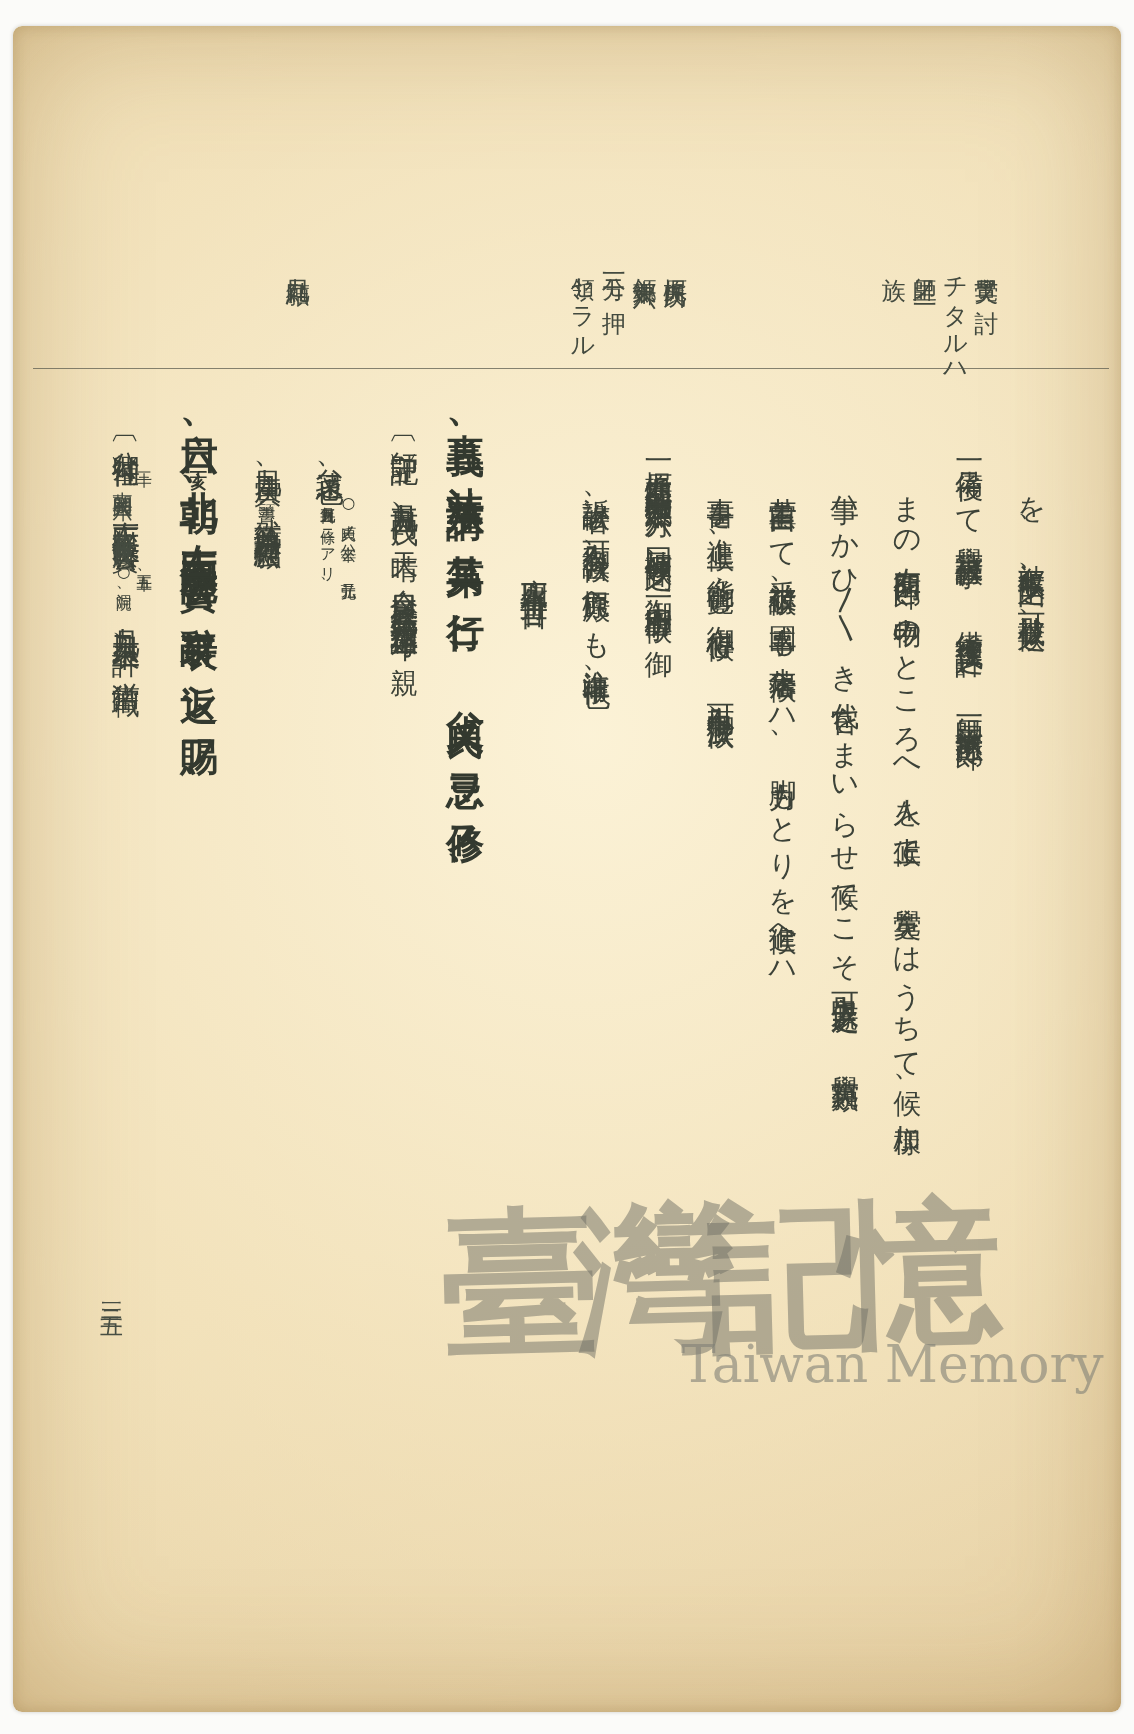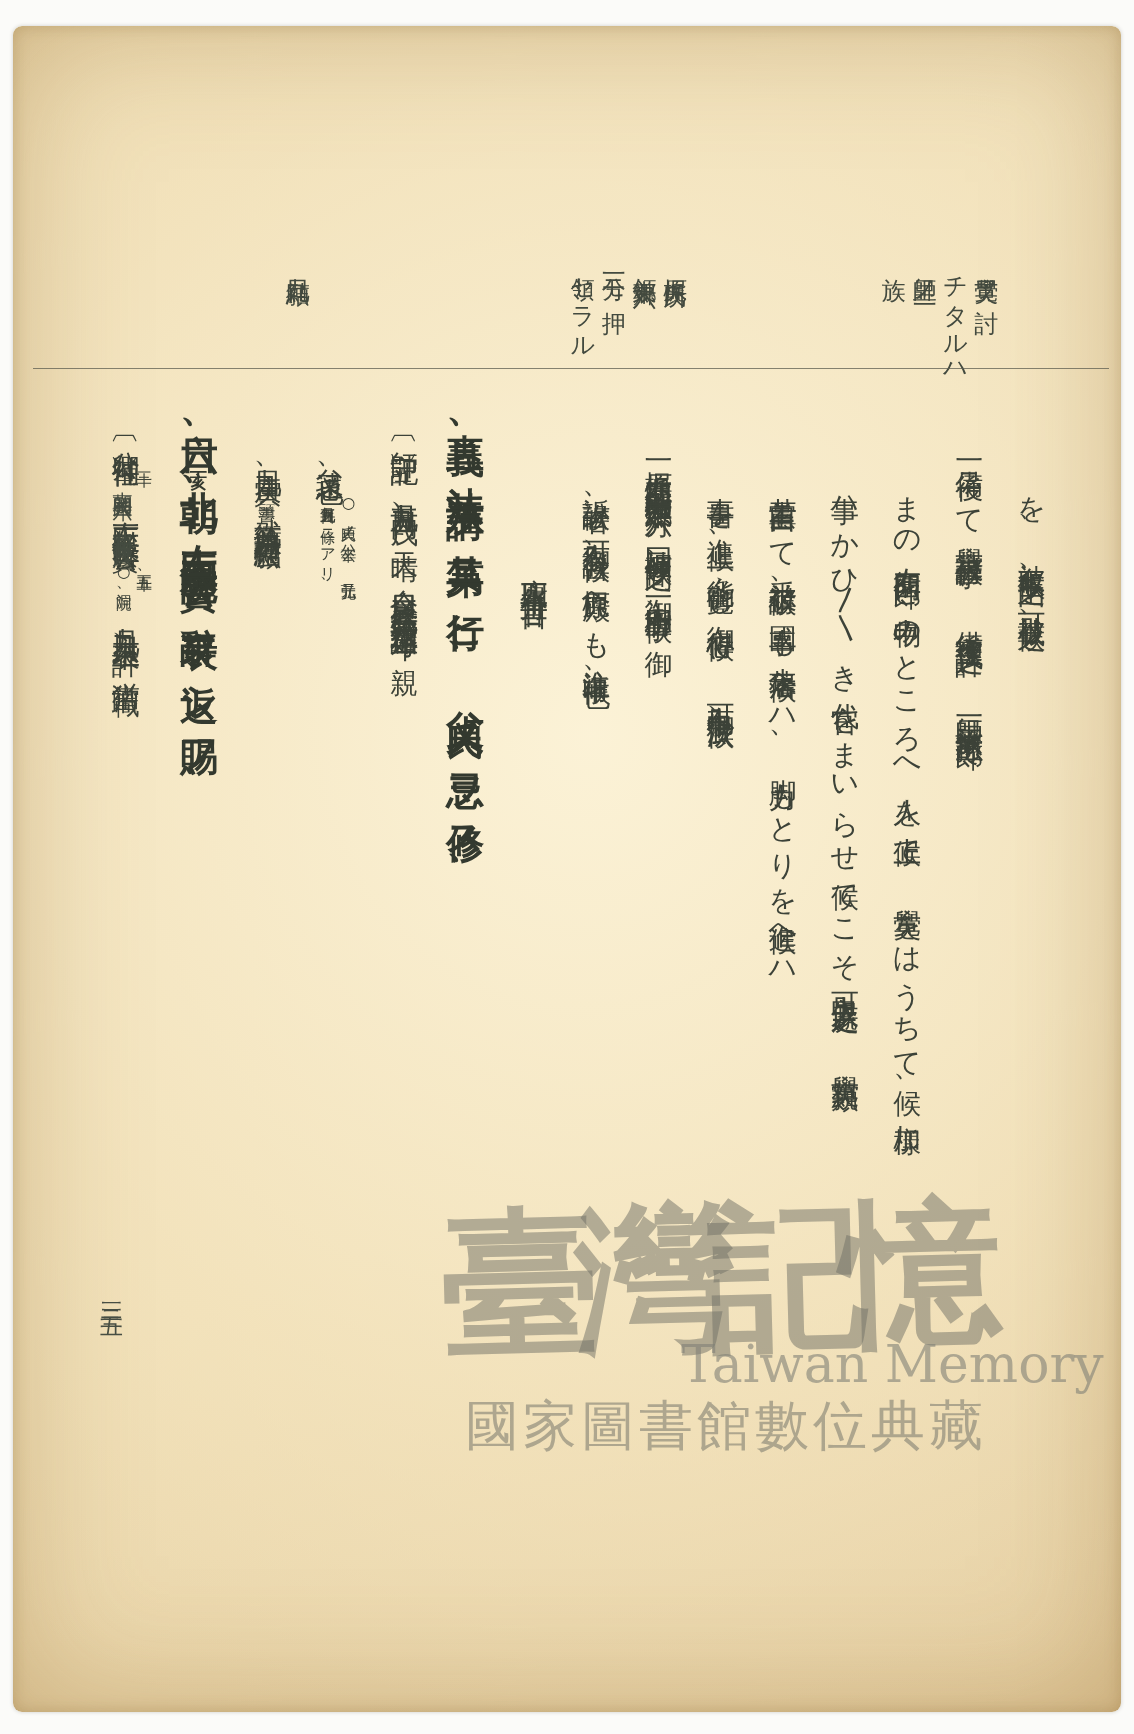--- a/index.html
+++ b/index.html
@@ -95,7 +95,6 @@
 
   <div class="wm wm-main">臺灣記憶</div>
   <div class="wm wm-en">Taiwan Memory</div>
-  <div class="wm wm-sub">國家圖書館數位典藏</div>
 
 </div>
 

